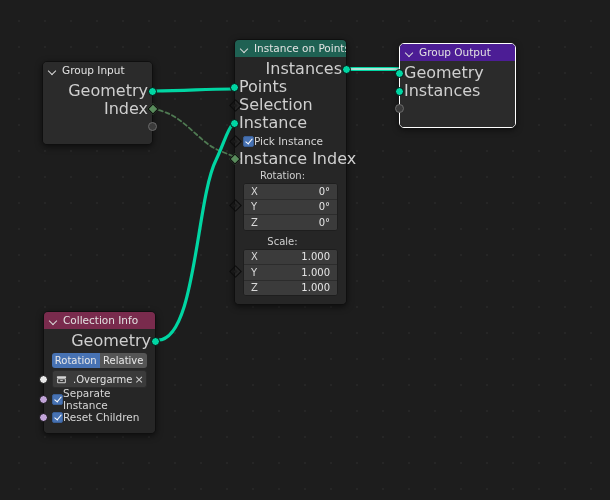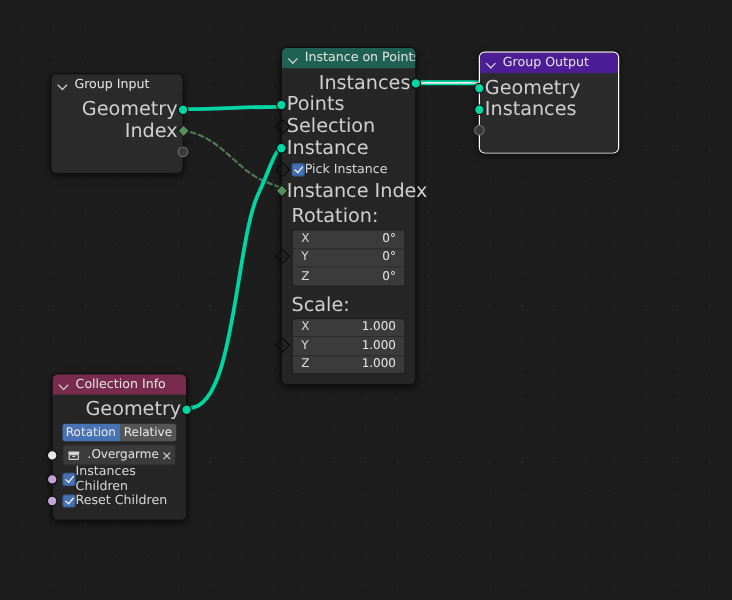--- a/index.html
+++ b/index.html
@@ -165,8 +165,9 @@
 
   .sublabel {
     padding: 2px 24px 1px 8px;
-    font-size: 16px;
+    font-size: 10px;
     color: #cfcfcf;
+    text-align: center;
   }
 
   .field-group {

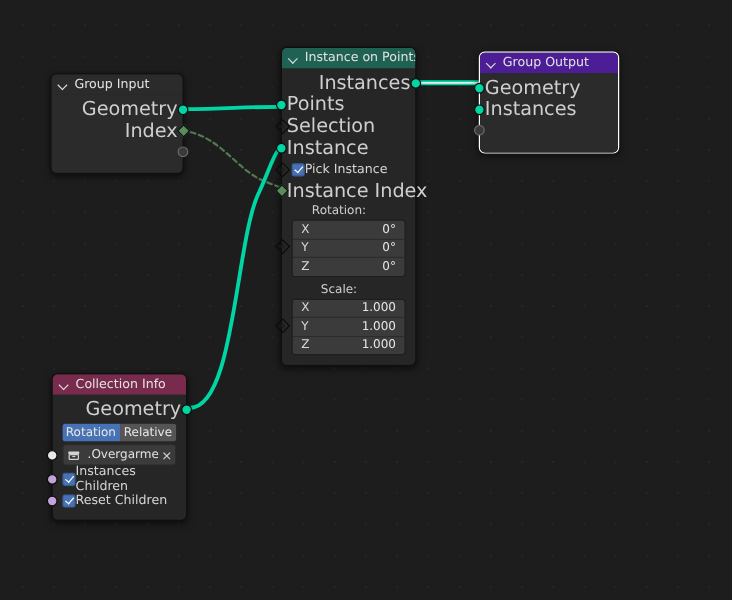--- a/index.html
+++ b/index.html
@@ -418,7 +418,7 @@
       <div class="cb-row">
         <span class="sock" style="left:-5px; top:5px; background:#c1a4d8; border:1px solid #0c0c0c;"></span>
         <span class="checkbox"></span>
-        <span>Instances Children</span>
+        <span>Separate Instance</span>
       </div>
 
       <div class="cb-row">

